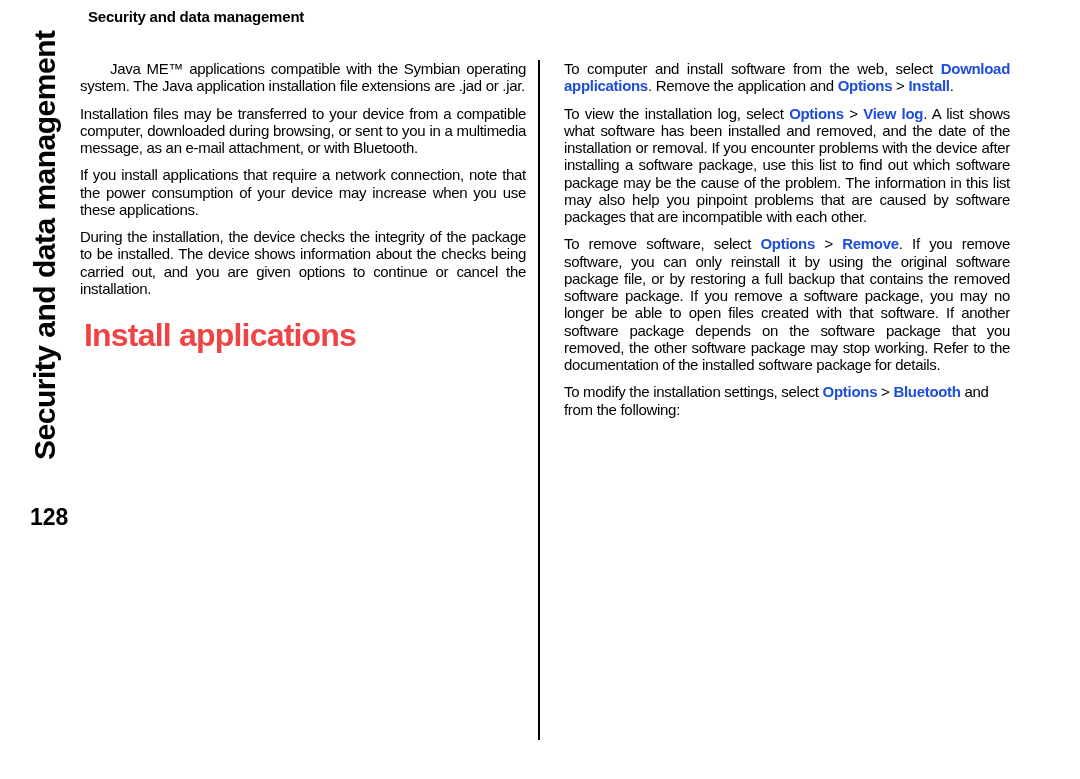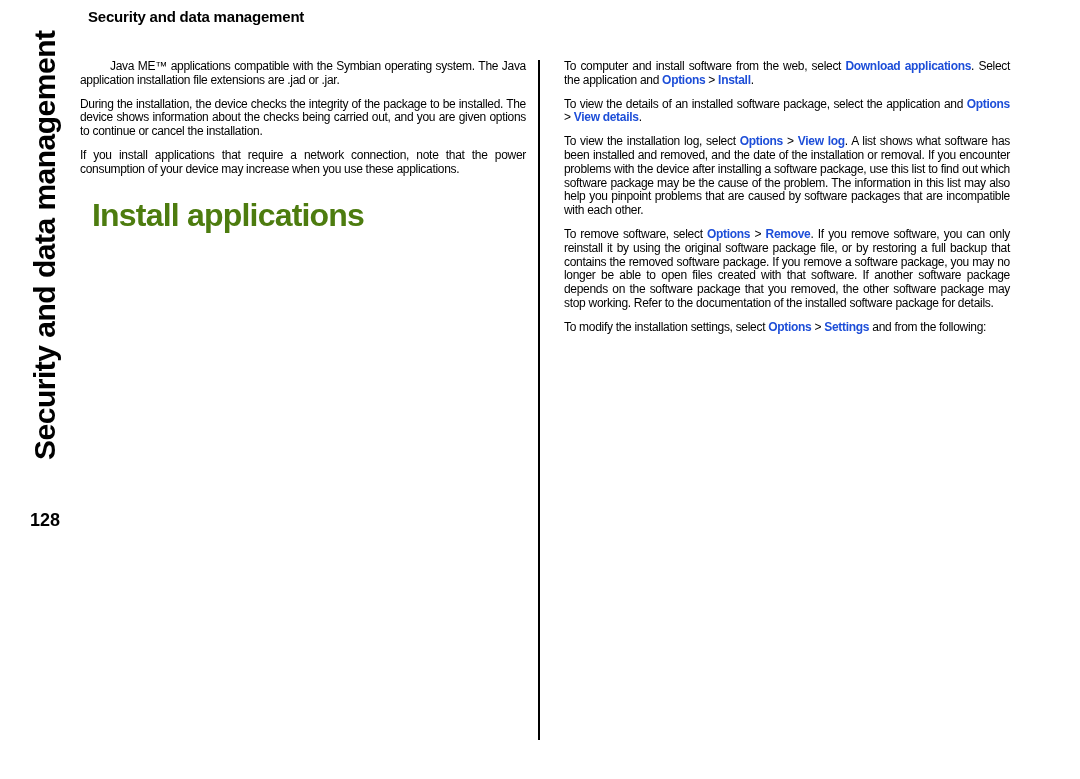--- a/index.html
+++ b/index.html
@@ -68,7 +68,7 @@
   }
   p {
     margin: 0 14px 10px 0;
-    font-size: 12px;
+    font-size: 15px;
     line-height: 1.15;
     letter-spacing: -0.3px;
     font-weight: 500;

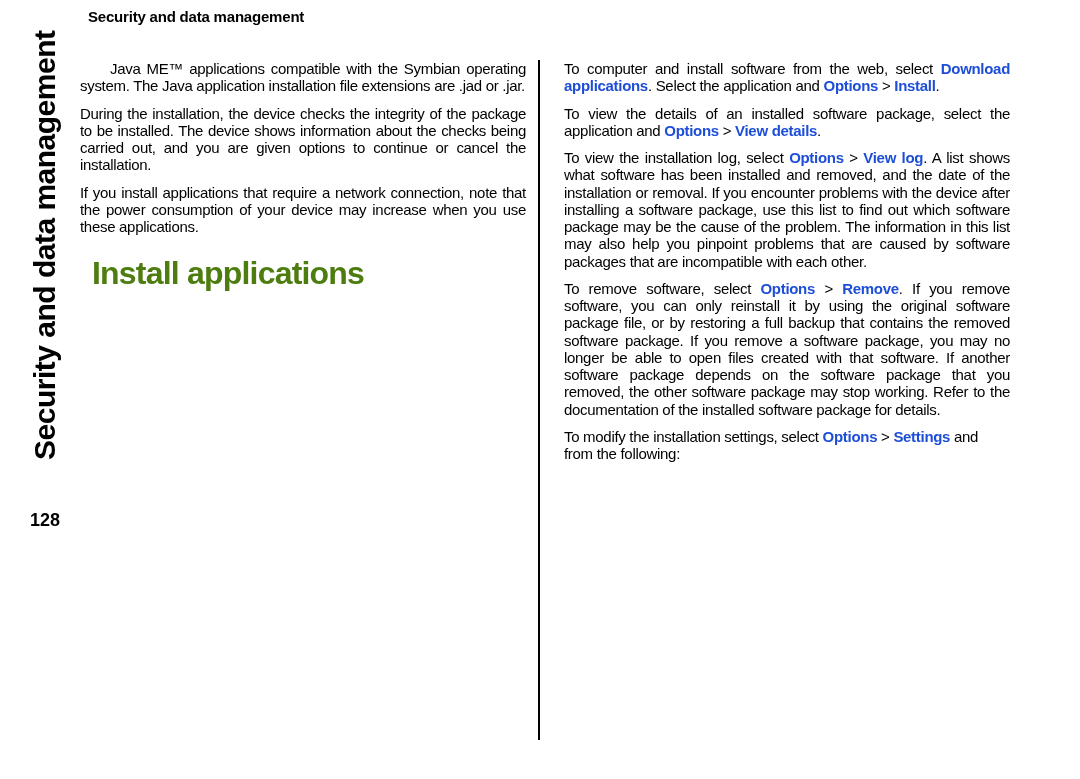--- a/index.html
+++ b/index.html
@@ -119,7 +119,7 @@
     </div>
 
     <div class="col">
-      <p><span>To computer and install software from the web, select </span><span class="link">Download applications</span><span>. Select the application and </span><span class="link">Options</span><span> &gt; </span><span class="link">Install</span><span>.</span></p>
+      <p><span>To computer and install software from the web, select </span><span class="link">Download applications</span><span>. Remove the application and </span><span class="link">Options</span><span> &gt; </span><span class="link">Install</span><span>.</span></p>
 
       <p><span>To view the details of an installed software package, select the application and </span><span class="link">Options</span><span> &gt; </span><span class="link">View details</span><span>.</span></p>
 

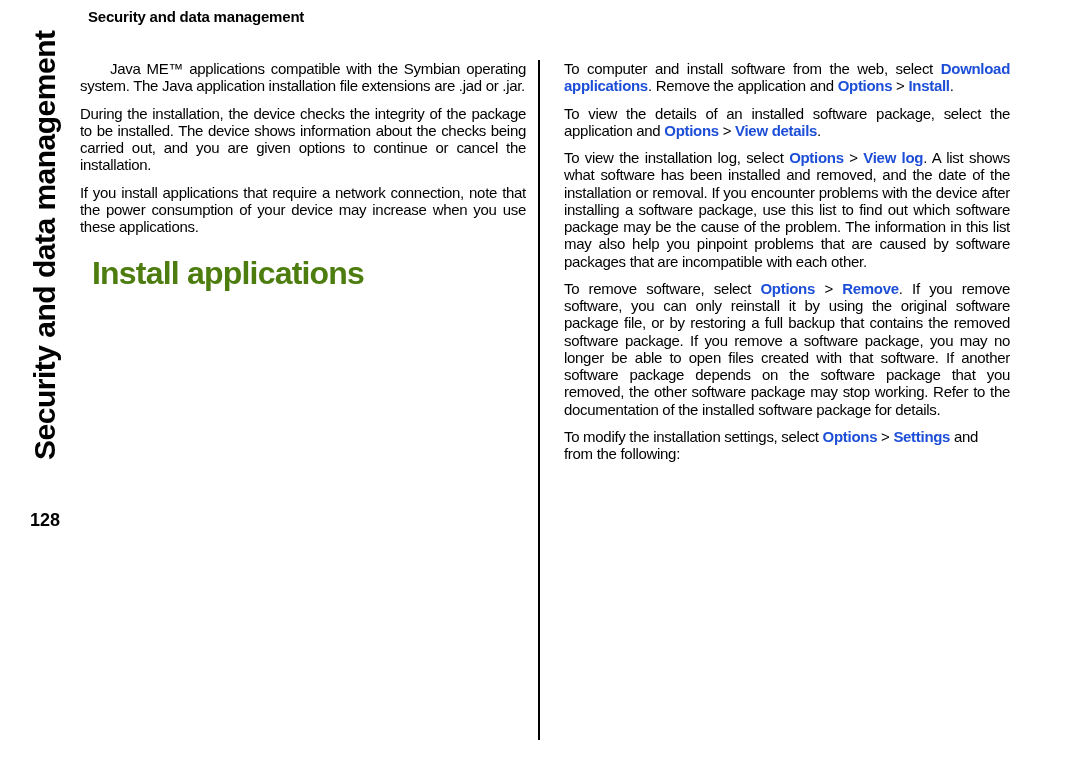--- a/index.html
+++ b/index.html
@@ -111,6 +111,7 @@
 
     <div class="col">
       <p class="indent">Java ME™ applications compatible with the Symbian operating system. The Java application installation file extensions are .jad or .jar.</p>
+      <p>Installation files may be transferred to your device from a compatible computer, downloaded during browsing, or sent to you in a multimedia message, as an e-mail attachment, or with Bluetooth.</p>
       <p>During the installation, the device checks the integrity of the package to be installed. The device shows information about the checks being carried out, and you are given options to continue or cancel the installation.</p>
       <p>If you install applications that require a network connection, note that the power consumption of your device may increase when you use these applications.</p>
 

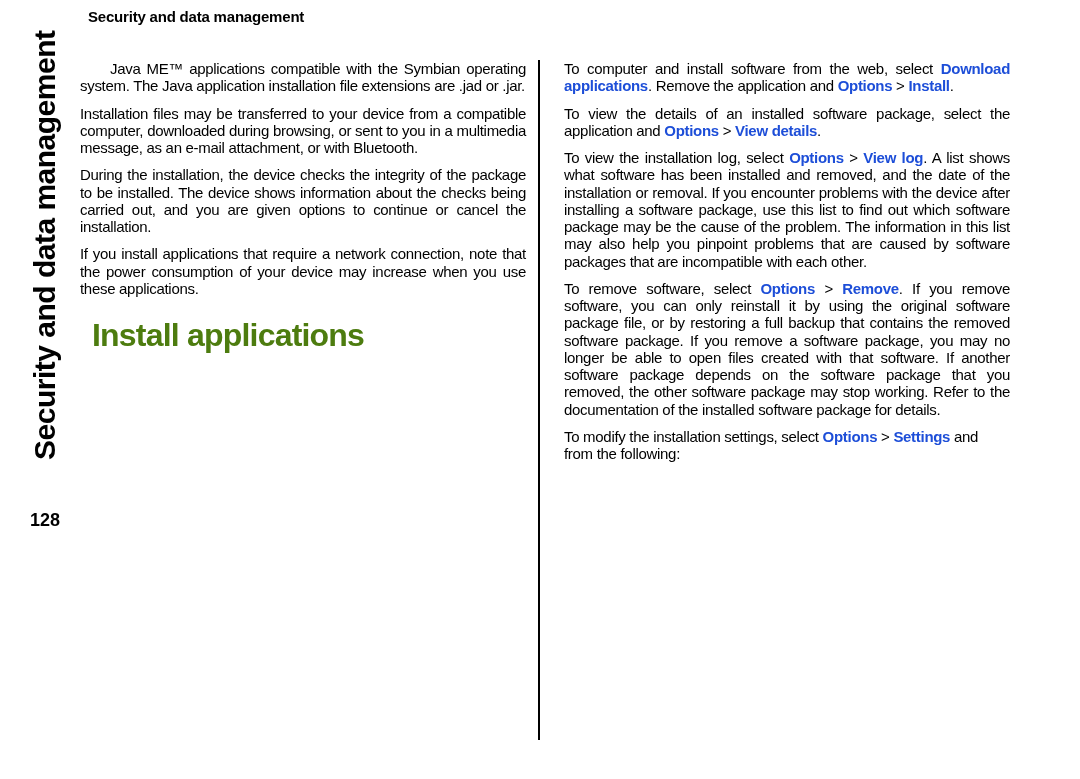--- a/index.html
+++ b/index.html
@@ -122,7 +122,6 @@
     <div class="col">
       <p><span>To computer and install software from the web, select </span><span class="link">Download applications</span><span>. Remove the application and </span><span class="link">Options</span><span> &gt; </span><span class="link">Install</span><span>.</span></p>
 
-      <p><span>To view the details of an installed software package, select the application and </span><span class="link">Options</span><span> &gt; </span><span class="link">View details</span><span>.</span></p>
 
       <p><span>To view the installation log, select </span><span class="link">Options</span><span> &gt; </span><span class="link">View log</span><span>. A list shows what software has been installed and removed, and the date of the installation or removal. If you encounter problems with the device after installing a software package, use this list to find out which software package may be the cause of the problem. The information in this list may also help you pinpoint problems that are caused by software packages that are incompatible with each other.</span></p>
 

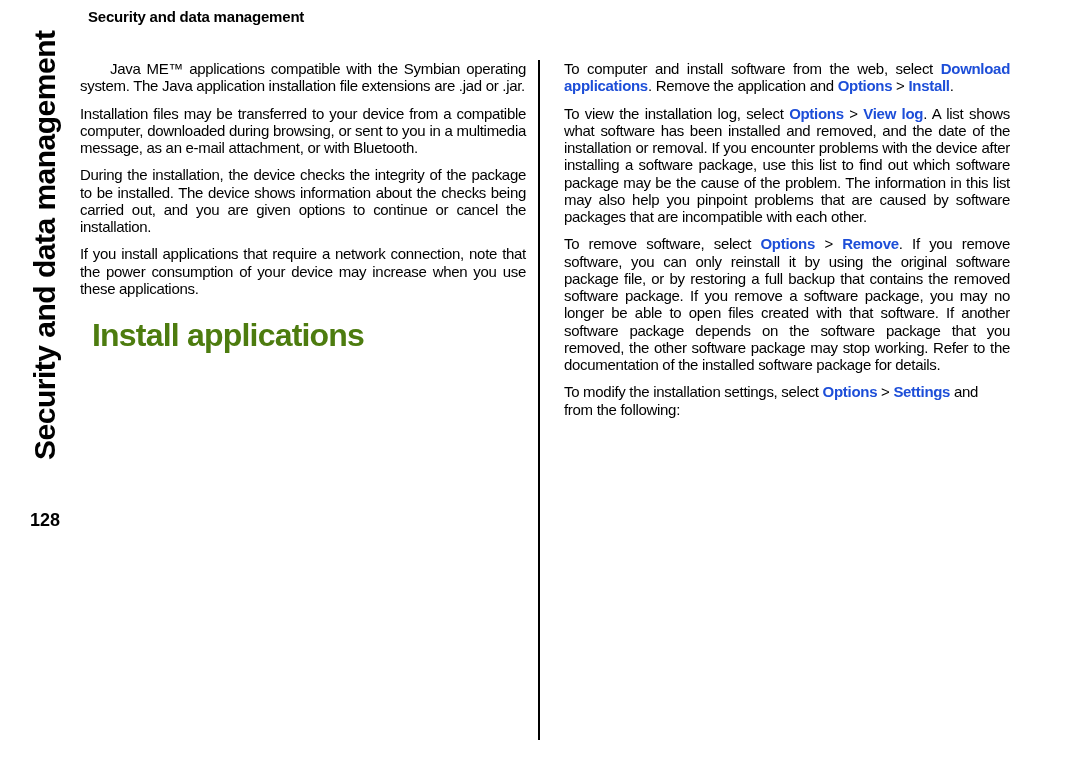--- a/index.html
+++ b/index.html
@@ -112,8 +112,8 @@
     <div class="col">
       <p class="indent">Java ME™ applications compatible with the Symbian operating system. The Java application installation file extensions are .jad or .jar.</p>
       <p>Installation files may be transferred to your device from a compatible computer, downloaded during browsing, or sent to you in a multimedia message, as an e-mail attachment, or with Bluetooth.</p>
+      <p>If you install applications that require a network connection, note that the power consumption of your device may increase when you use these applications.</p>
       <p>During the installation, the device checks the integrity of the package to be installed. The device shows information about the checks being carried out, and you are given options to continue or cancel the installation.</p>
-      <p>If you install applications that require a network connection, note that the power consumption of your device may increase when you use these applications.</p>
 
       <h2>Install applications</h2>
 

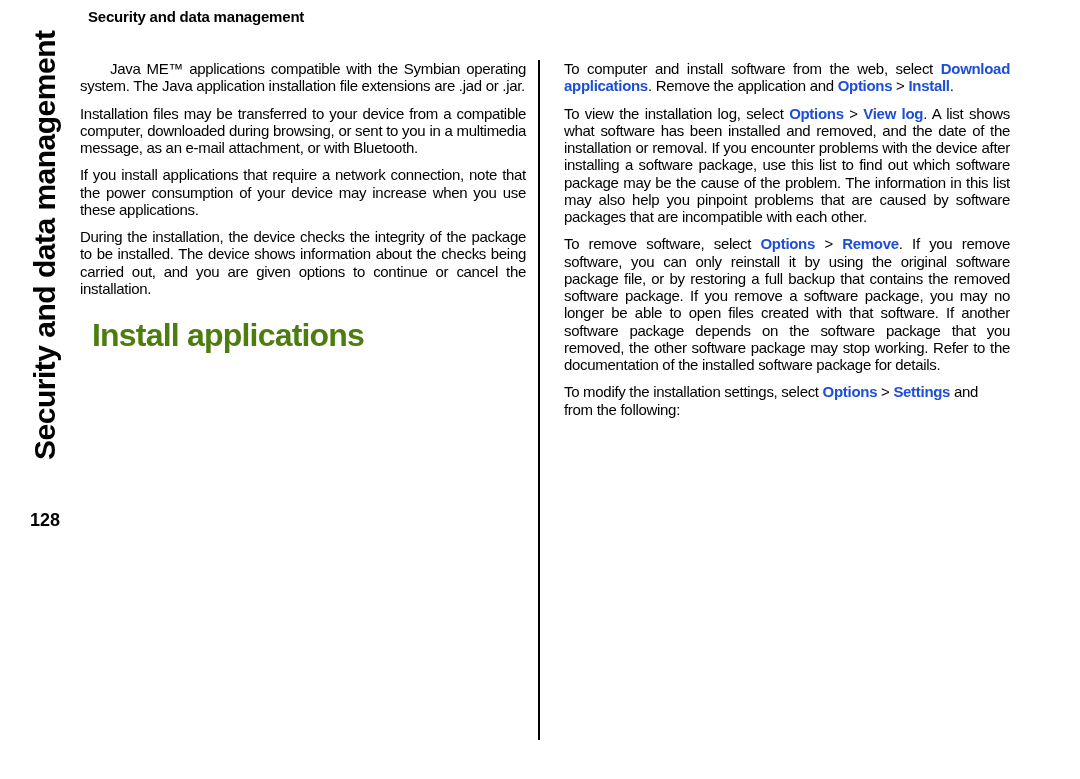--- a/index.html
+++ b/index.html
@@ -87,8 +87,8 @@
   h2 {
     font-size: 32px;
     font-weight: 700;
-    color: #4d7c0f;
-    margin: 20px 0 16px 12px;
+    color: #ef4444;
+    margin: 20px 0 16px 4px;
     letter-spacing: -0.8px;
   }
   .b { font-weight: 700; }

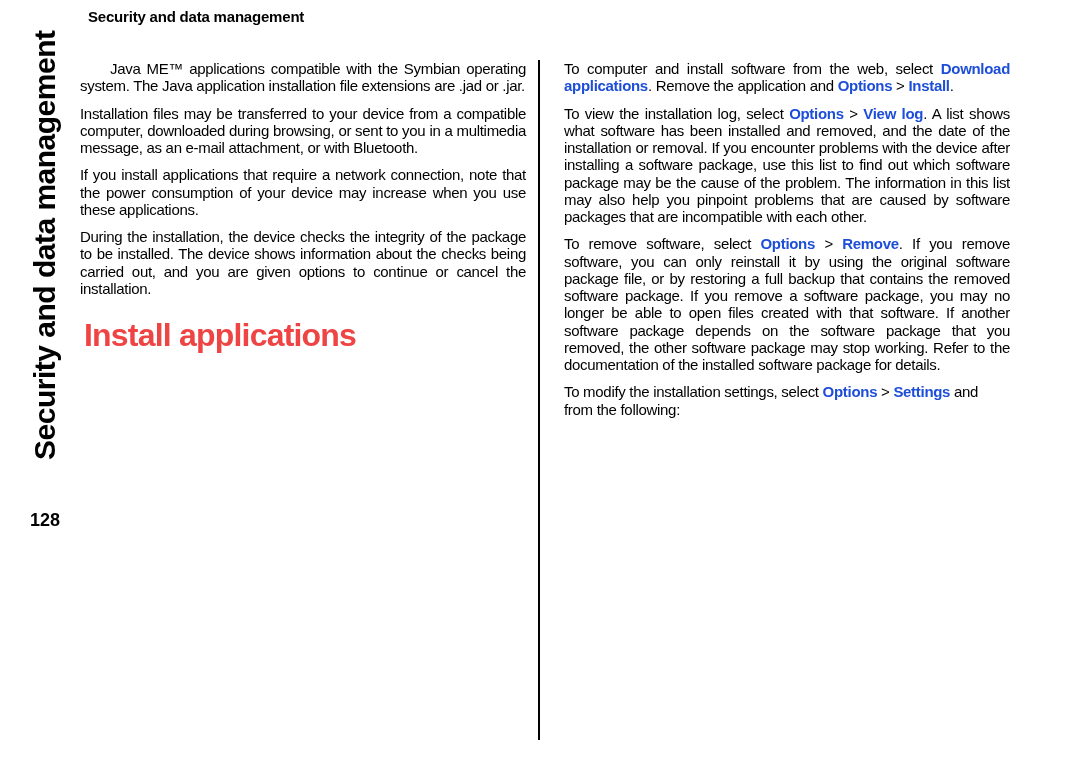--- a/index.html
+++ b/index.html
@@ -128,7 +128,7 @@
       <p><span>To remove software, select </span><span class="link">Options</span><span> &gt; </span><span class="link">Remove</span><span>. If you remove software, you can only reinstall it by using the original software package file, or by restoring a full backup that contains the removed software package. If you remove a software package, you may no longer be able to open files created with that software. If another software package depends on the software package that you removed, the other software package may stop working. Refer to the documentation of the installed software package for details.</span></p>
 
 
-      <p style="text-align:left;"><span>To modify the installation settings, select </span><span class="link">Options</span><span> &gt; </span><span class="link">Settings</span><span> and from the following:</span></p>
+      <p style="text-align:left;"><span>To modify the installation settings, select </span><span class="link">Options</span><span> &gt; </span><span class="link">Bluetooth</span><span> and from the following:</span></p>
     </div>
   </div>
 </div>

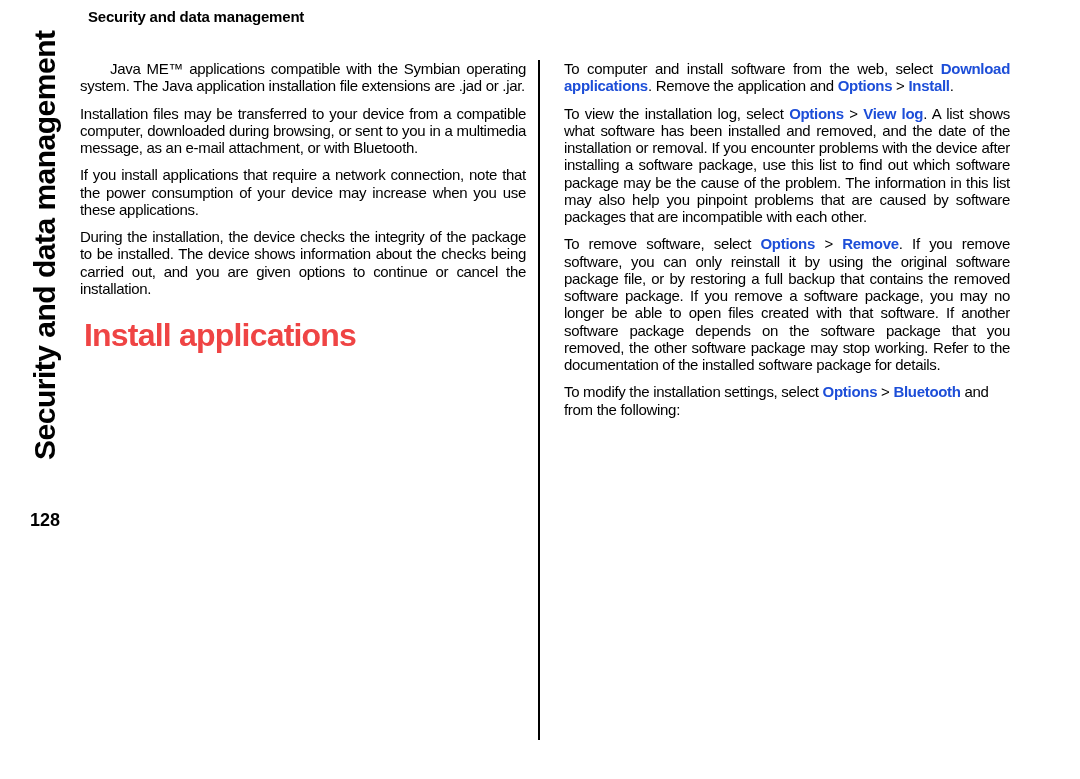--- a/index.html
+++ b/index.html
@@ -43,7 +43,7 @@
     left: 30px;
     bottom: 16px;
     font-weight: 700;
-    font-size: 18px;
+    font-size: 23px;
   }
   .columns {
     position: absolute;

